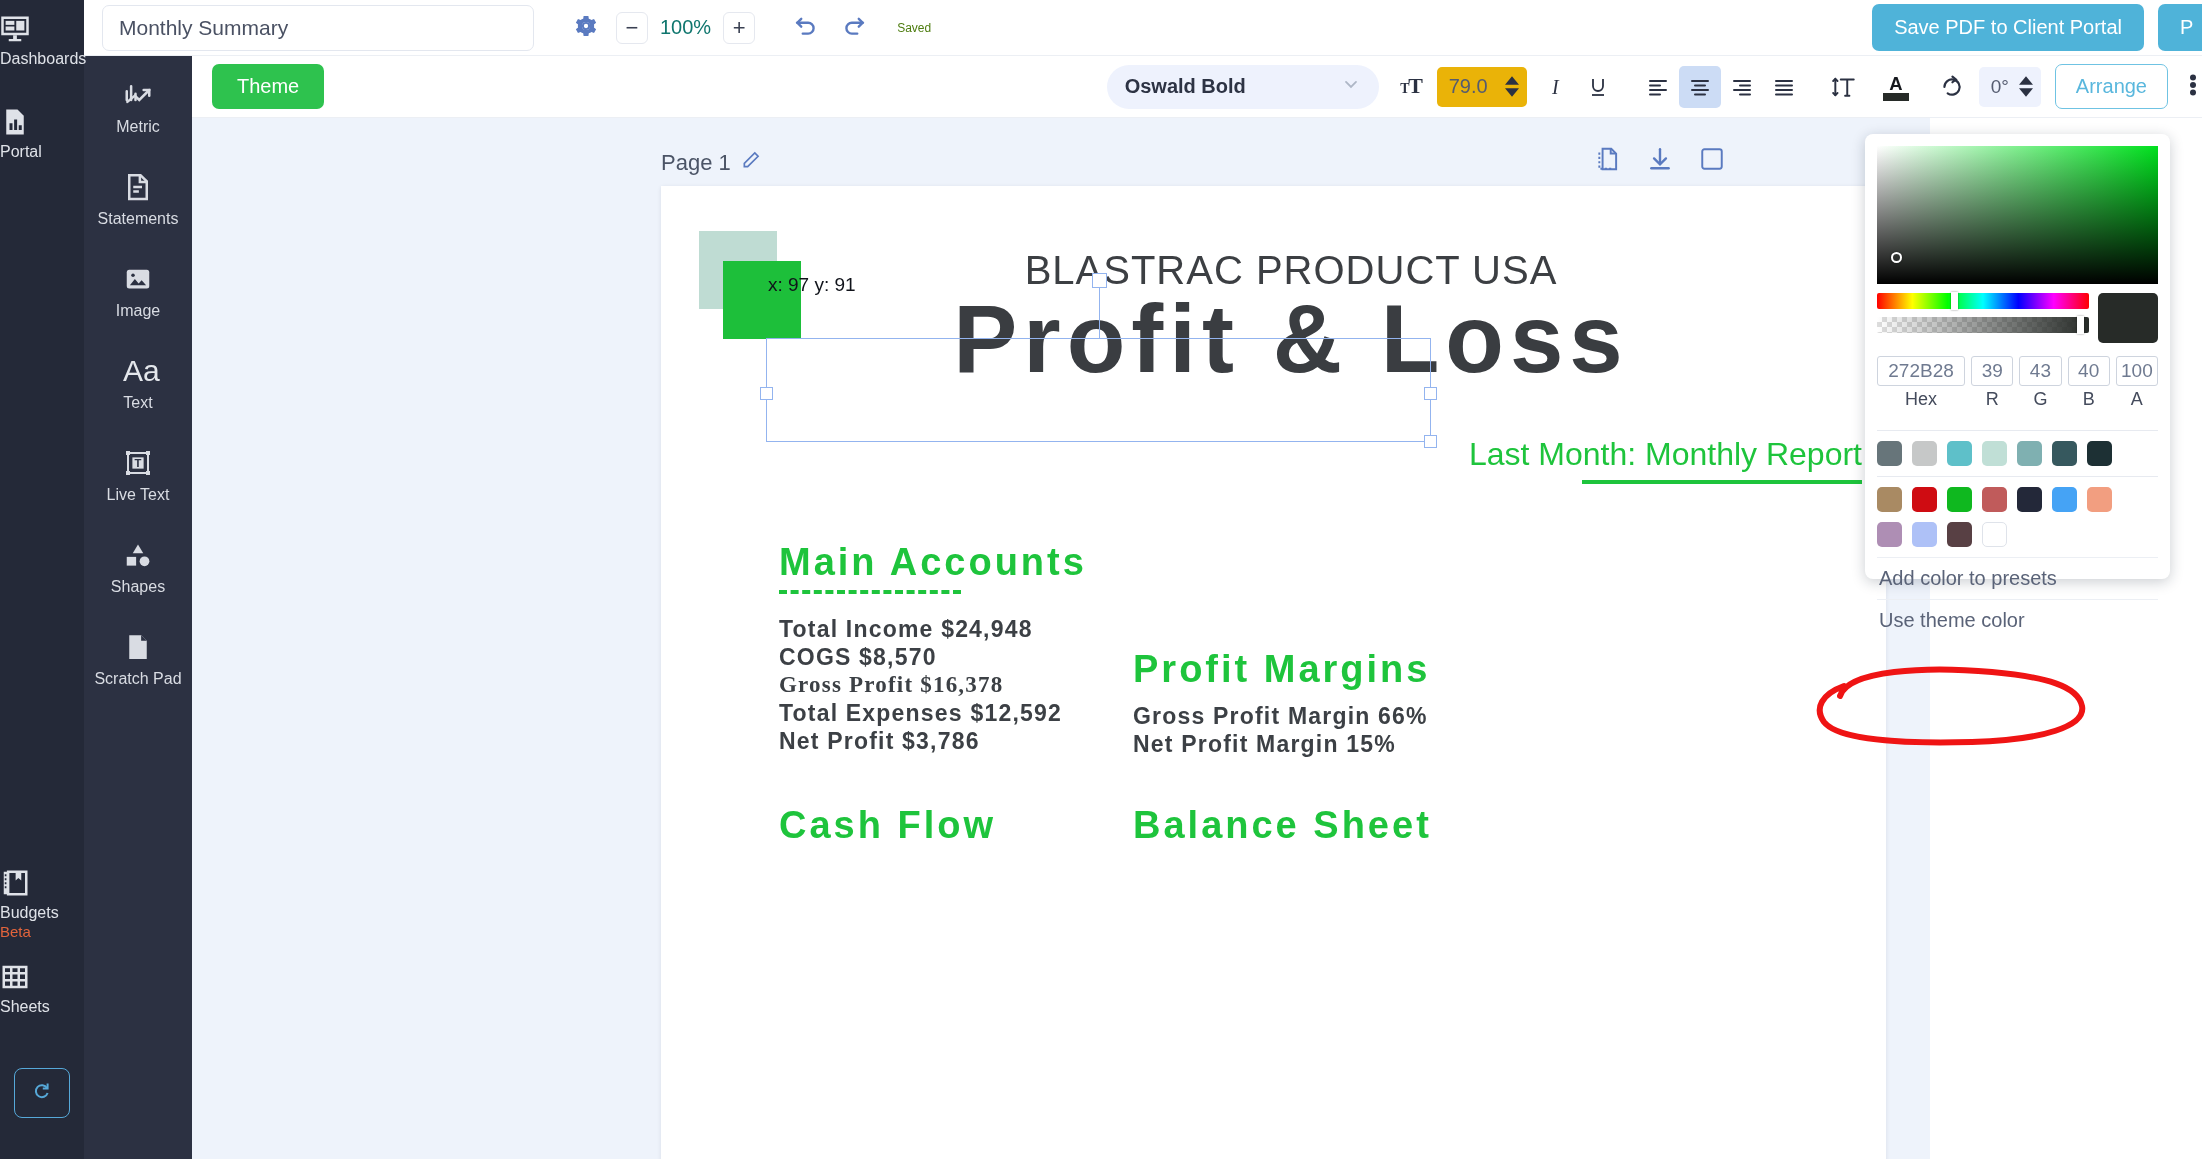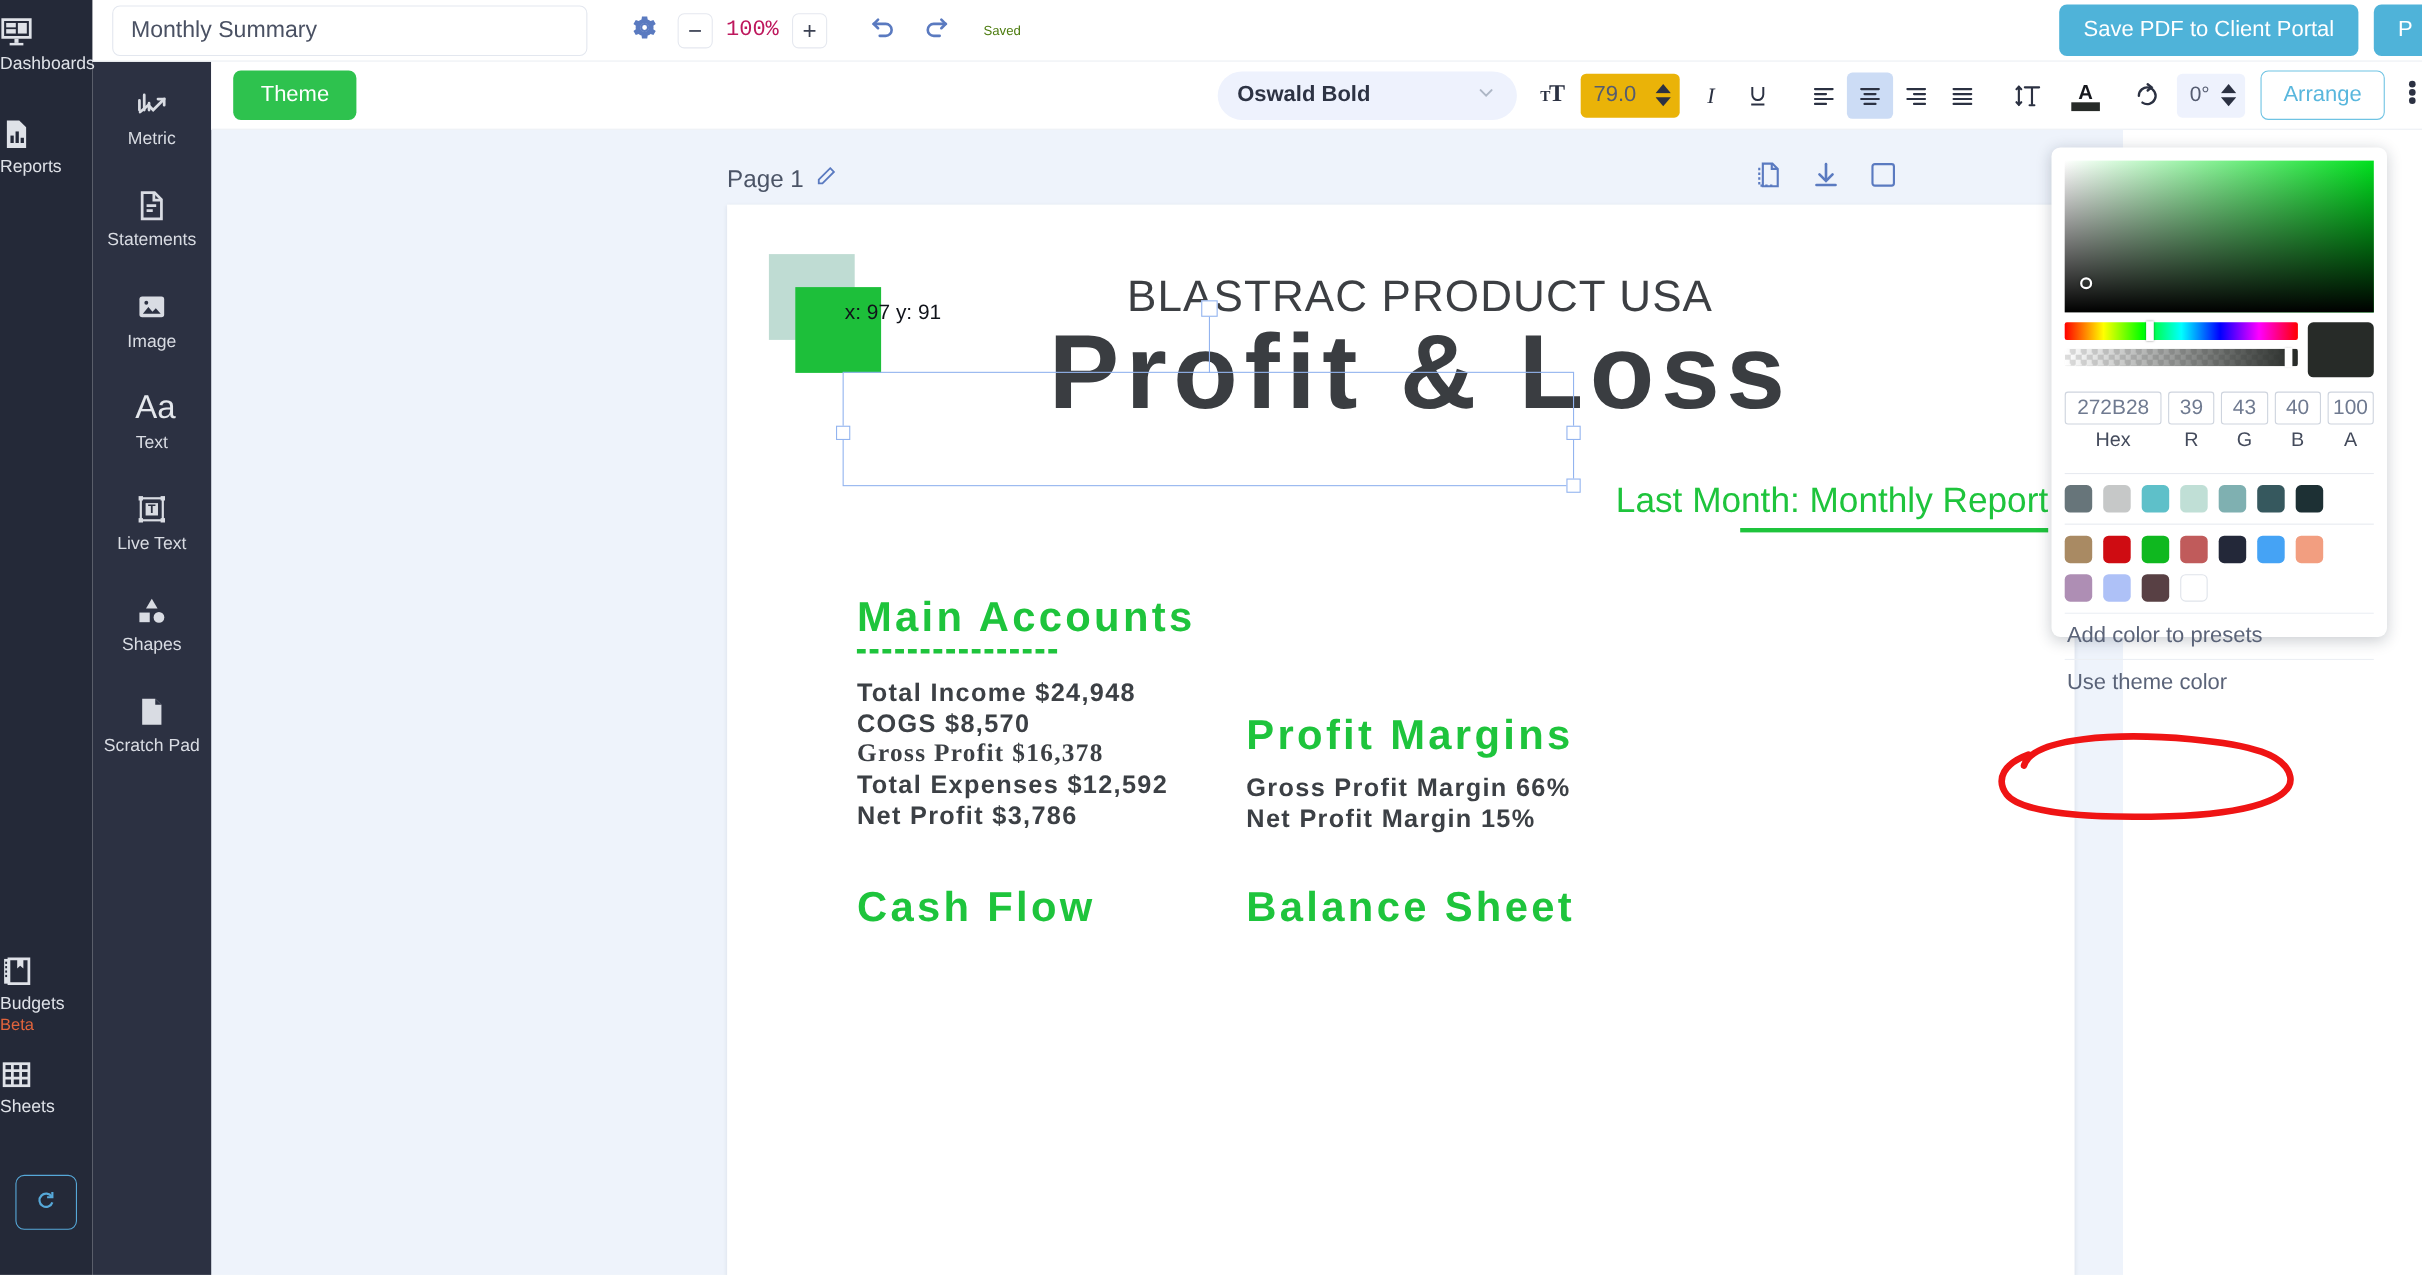--- a/index.html
+++ b/index.html
@@ -59,7 +59,7 @@
     background: #fff; display:flex; align-items:center; justify-content:center;
     font-size: 22px; color: #3a4052; cursor:pointer; line-height:1;
   }
-  .zval { font-size: 20px; color: #be185d; padding: 0 12px; min-width: 58px; text-align:center;font-family:Liberation Mono, monospace; }
+  .zval { font-size: 20px; color: #0f766e; padding: 0 12px; min-width: 58px; text-align:center; }
   .undogrp { display:flex; align-items:center; margin-left: 38px; gap: 22px; }
   .saved { margin-left: 30px; font-size: 12px; color: #4d7c0f; }
   .topright { margin-left: auto; display:flex; align-items:center; gap: 14px; padding-right: 0px; }

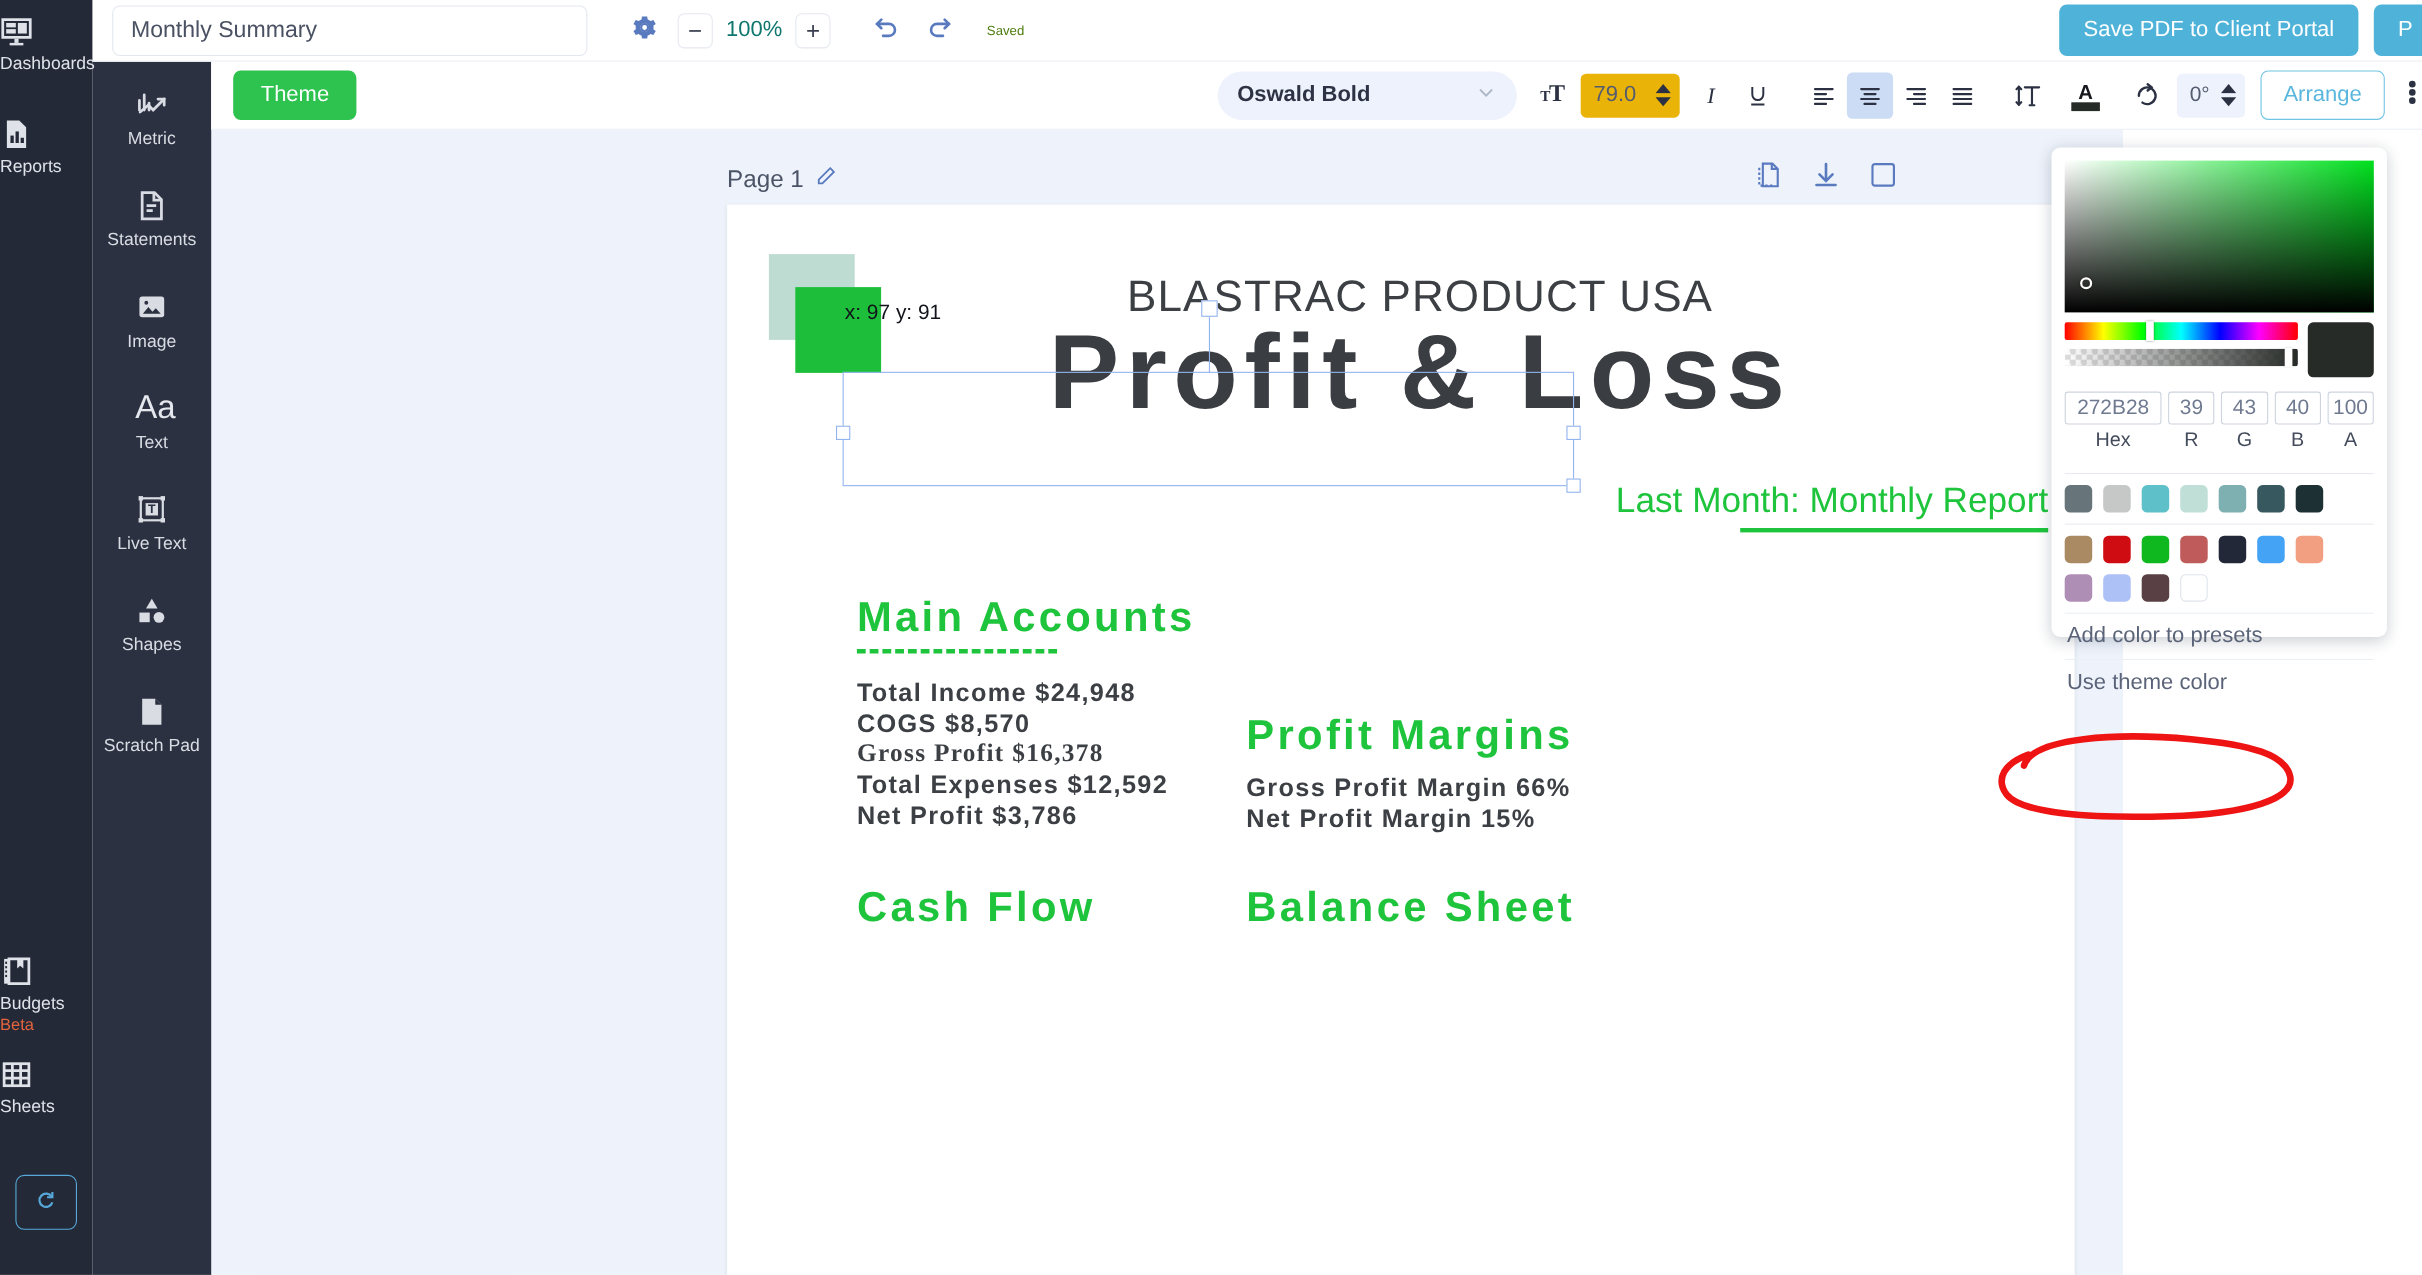--- a/index.html
+++ b/index.html
@@ -259,7 +259,7 @@
           <rect x="15" y="14.6" width="2.4" height="3.8" fill="#242938"></rect>
         </svg>
       </span>
-      <span class="lbl">Reports</span>
+      <span class="lbl">Portal</span>
     </div>
 
     <div class="rail-item" style="position:absolute; top:868px;">

